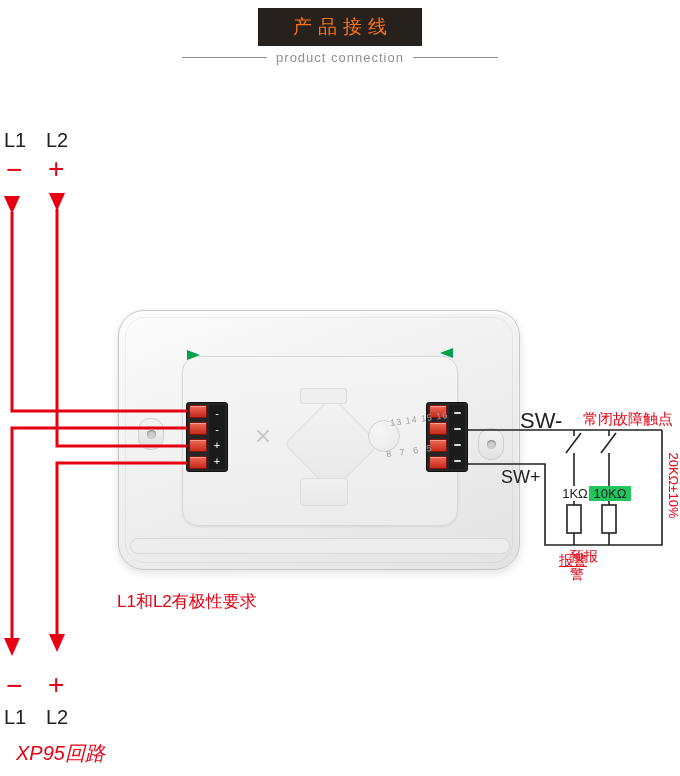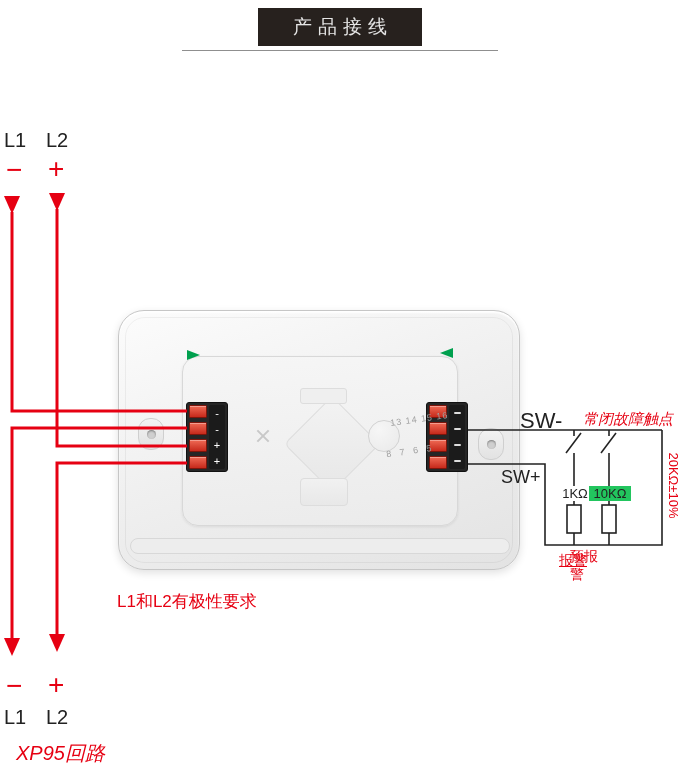--- a/index.html
+++ b/index.html
@@ -13,7 +13,7 @@
   
   .banner{
     position:absolute;left:258px;top:8px;width:164px;height:38px;
-    background:var(--banner-bg,#27211e);color:#e5e5e5;display:flex;align-items:center;justify-content:center;
+    background:var(--banner-bg,#27211e);color:#f97316;display:flex;align-items:center;justify-content:center;
     font-size:19px;letter-spacing:6px;text-indent:6px;z-index:6;
   }
   .subtitle-row{

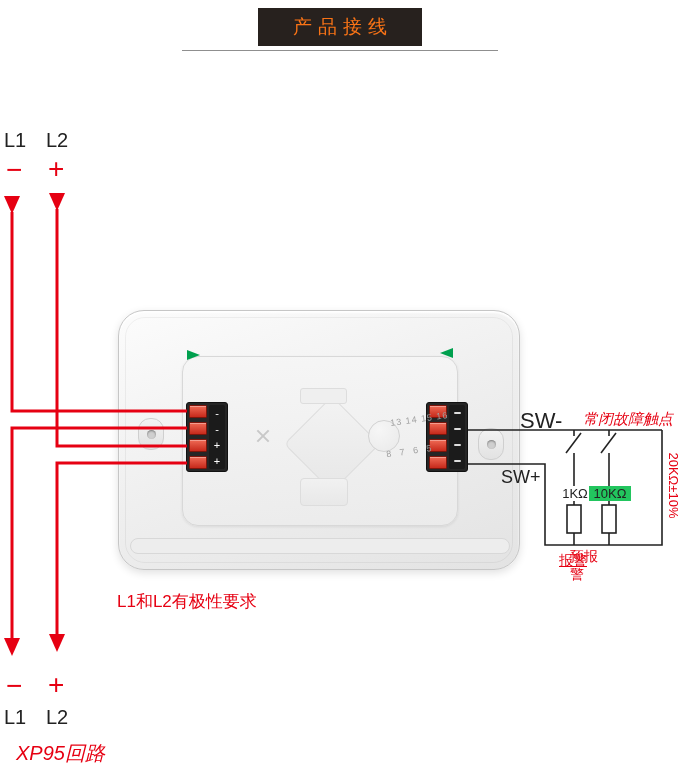--- a/index.html
+++ b/index.html
@@ -117,6 +117,7 @@
 </div>
 <div class="subtitle-row">
   <span class="sub-line"></span>
+  <span class="sub-text">product connection</span>
   <span class="sub-line"></span>
 </div>
 

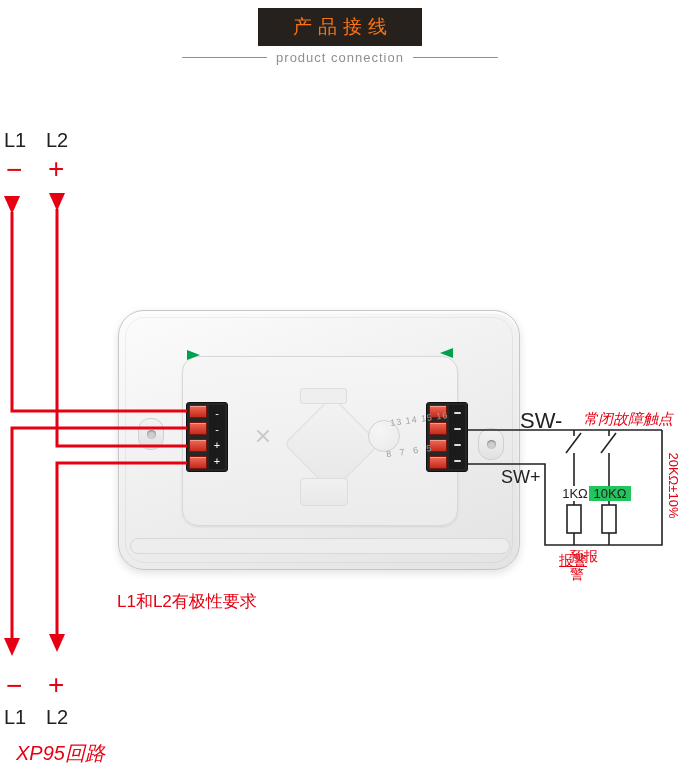--- a/index.html
+++ b/index.html
@@ -38,7 +38,7 @@
   
   .sw-minus{left:520px;top:408px;font-size:22px;}
   .sw-plus{left:501px;top:467px;font-size:18px;}
-  .nc{left:583px;top:410px;font-size:15px;font-style:italic;}
+  .nc{left:583px;top:410px;font-size:15px;}
   .r1{left:557px;top:486px;width:36px;text-align:center;font-size:13px;background:#fff;}
   .r2{left:589px;top:486px;width:42px;text-align:center;font-size:13px;background:#22c55e;}
   .alarm{left:559px;top:552px;font-size:14px;text-decoration:underline;}

